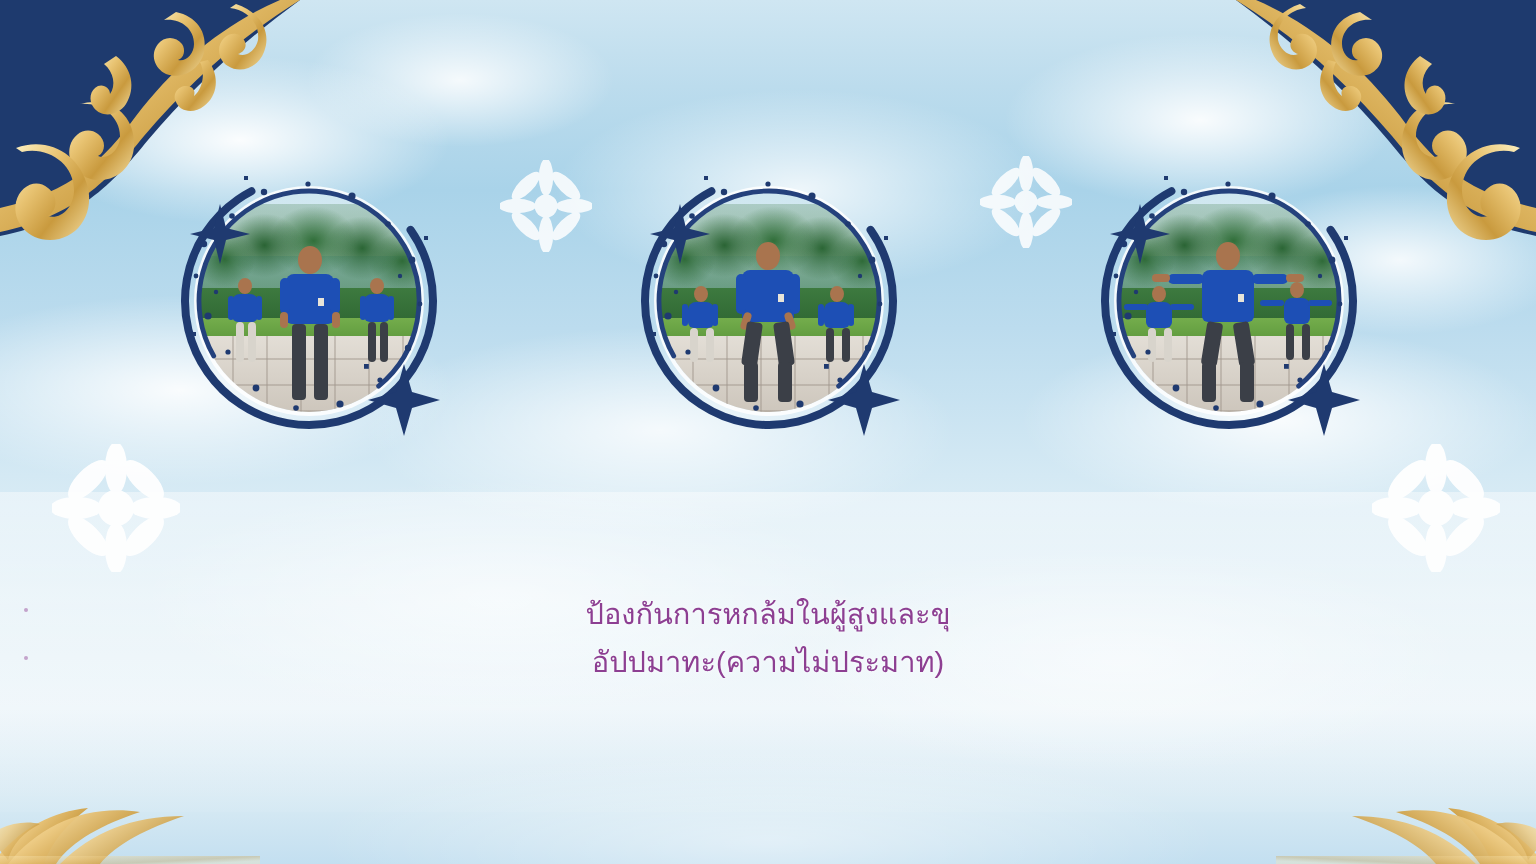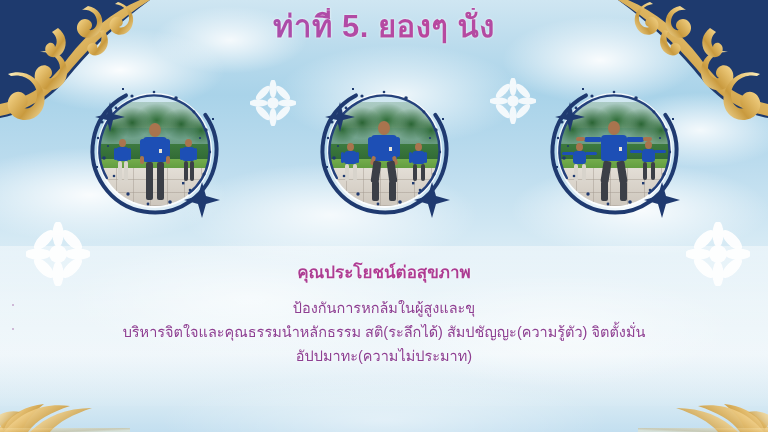--- a/index.html
+++ b/index.html
@@ -263,7 +263,6 @@
     </g>
   </svg>
 
-  <div class="title">ท่าที่ 5. ยองๆ นั่ง</div>
 
   <div class="photos">
 

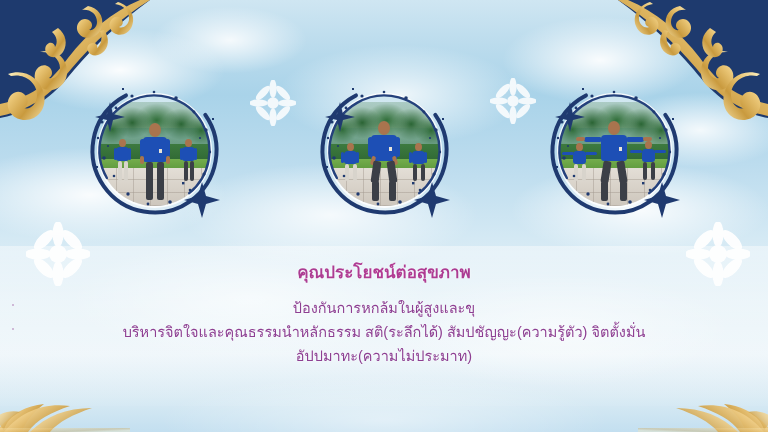--- a/index.html
+++ b/index.html
@@ -482,7 +482,6 @@
 
   </div>
 
-  <div class="benefit-head">คุณประโยชน์ต่อสุขภาพ</div>
 
   <div class="body-text">
     <p class="line">

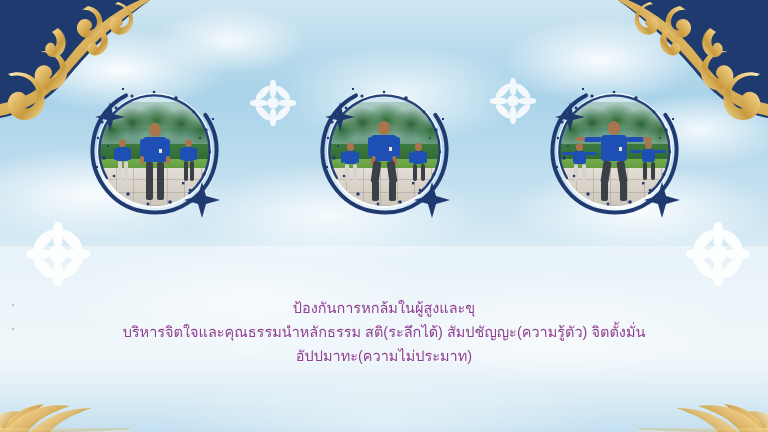--- a/index.html
+++ b/index.html
@@ -492,7 +492,6 @@
     </p>
     <p class="line">
       <span class="bullet-dot"></span>
-      <span>บริหารจิตใจและคุณธรรมนำหลักธรรม สติ(ระลึกได้) สัมปชัญญะ(ความรู้ตัว) จิตตั้งมั่น</span>
     </p>
     <p class="line">
       <span>อัปปมาทะ(ความไม่ประมาท)</span>

